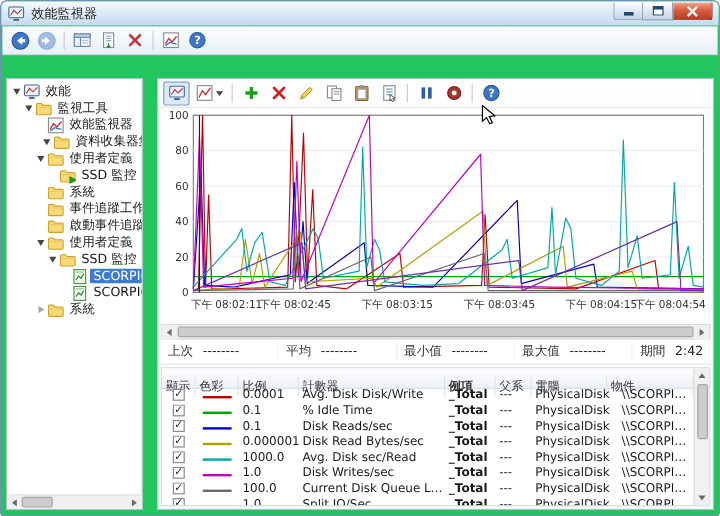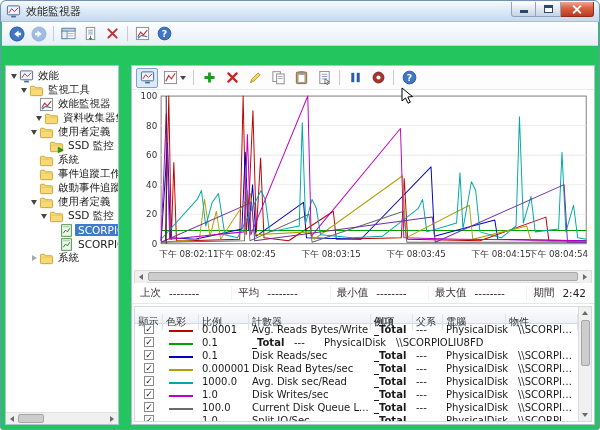--- a/index.html
+++ b/index.html
@@ -539,7 +539,7 @@
                 <span class="swatch" style="background: rgb(192, 0, 0);"></span>
               </div>
               <div class="cell lc2">0.0001</div>
-              <div class="cell lc3">Avg. Reads Bytes/Write</div>
+              <div class="cell lc3">Avg. Disk Disk/Write</div>
               <div class="cell lc4">_Total</div>
               <div class="cell lc5">---</div>
               <div class="cell lc6">PhysicalDisk</div>

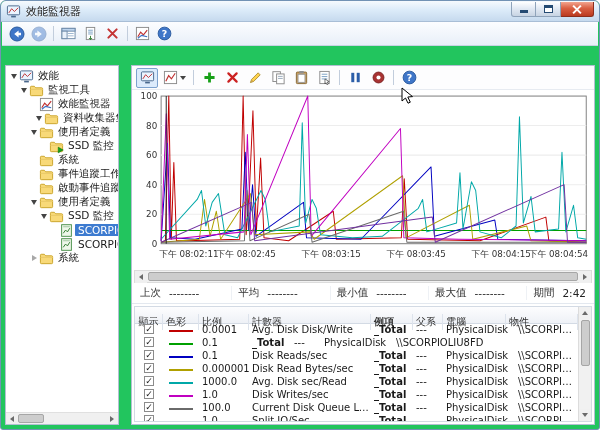--- a/index.html
+++ b/index.html
@@ -553,6 +553,7 @@
                 <span class="swatch" style="background: rgb(0, 160, 0);"></span>
               </div>
               <div class="cell lc2">0.1</div>
+              <div class="cell lc3">% Idle Time</div>
               <div class="cell lc4">_Total</div>
               <div class="cell lc5">---</div>
               <div class="cell lc6">PhysicalDisk</div>

